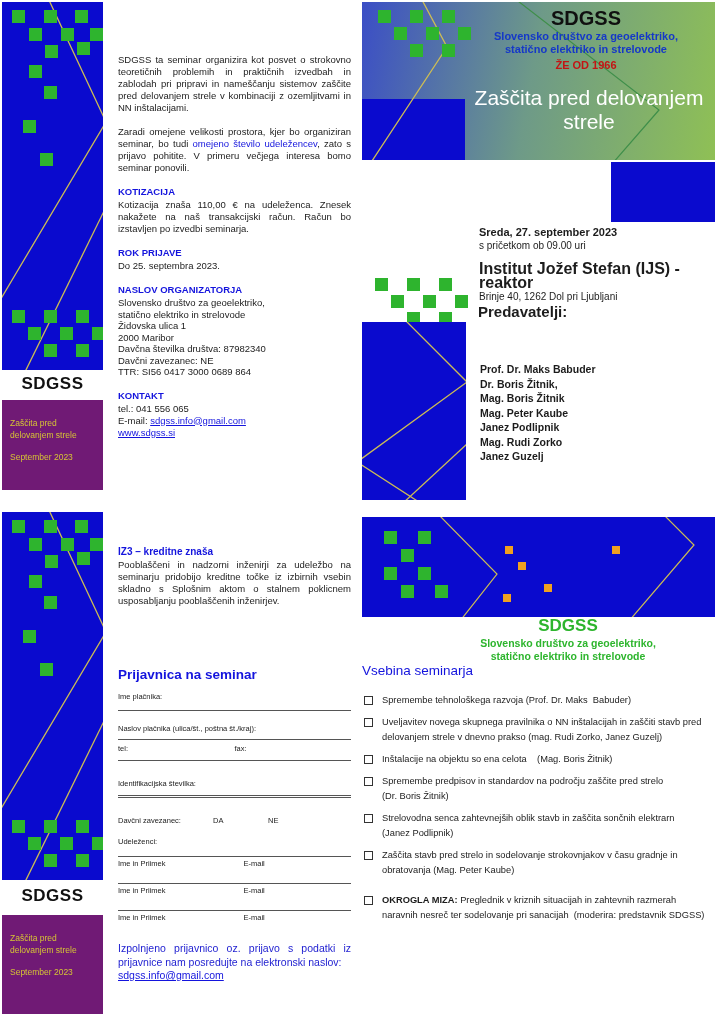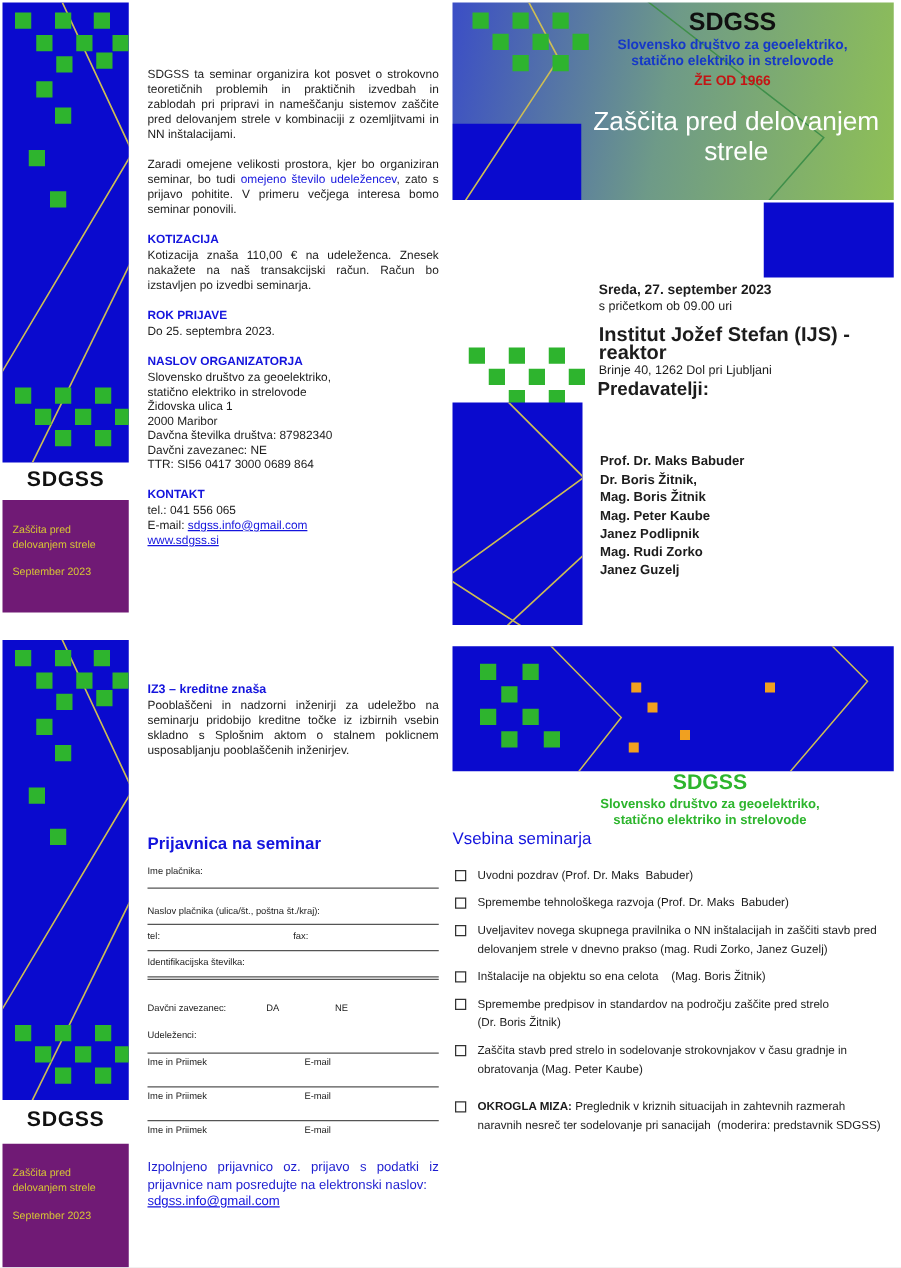--- a/index.html
+++ b/index.html
@@ -281,10 +281,6 @@
   <div class="agenda">
     <div class="agenda-item">
       <span class="cb"></span>
-      <span class="agenda-text">Uvodni pozdrav (Prof. Dr. Maks  Babuder)</span>
-    </div>
-    <div class="agenda-item">
-      <span class="cb"></span>
       <span class="agenda-text">Spremembe tehnološkega razvoja (Prof. Dr. Maks  Babuder)</span>
     </div>
     <div class="agenda-item">

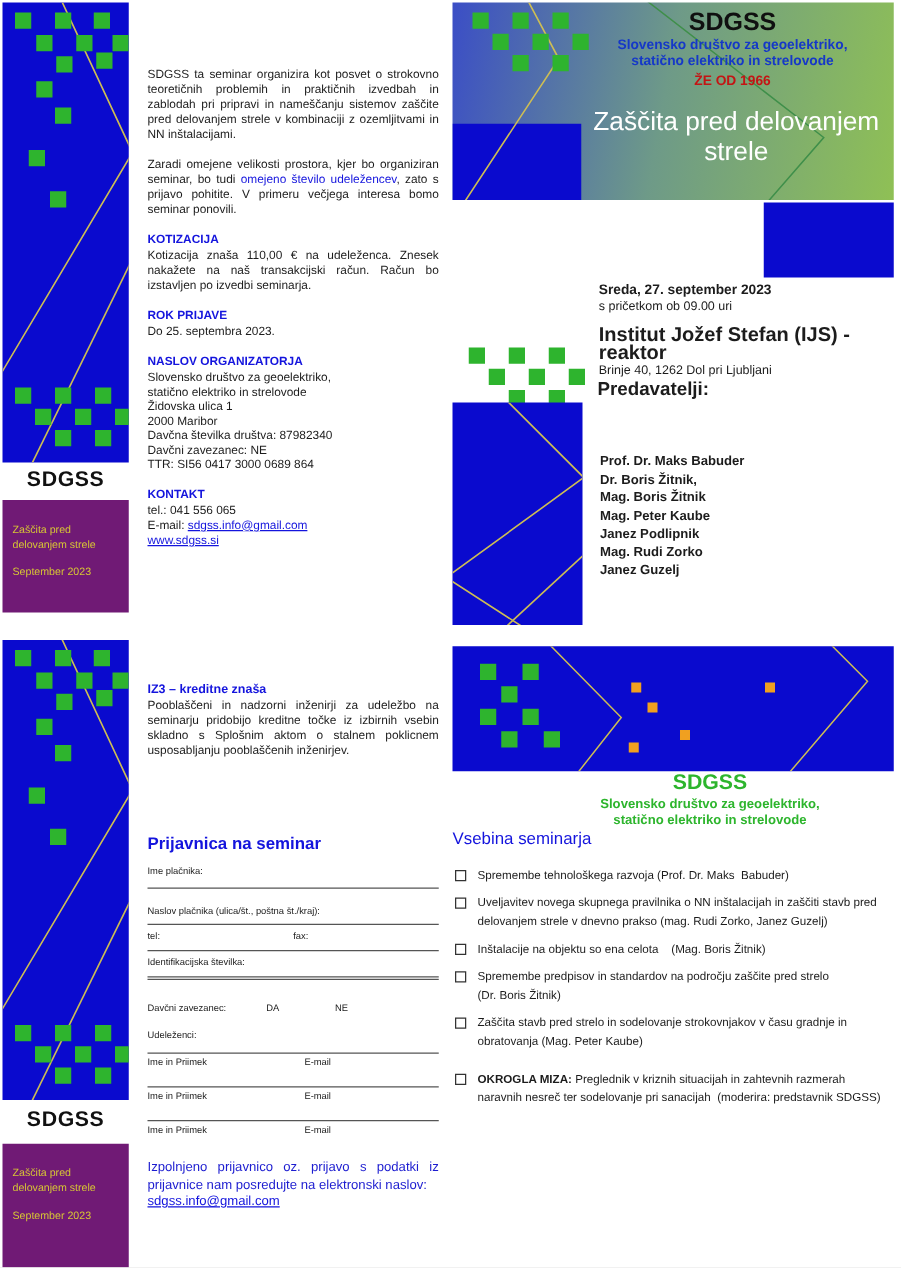--- a/index.html
+++ b/index.html
@@ -223,7 +223,7 @@
         <span class="form-label" style="flex:1">tel:</span>
         <span class="form-label" style="flex:1">fax:</span>
       </div>
-      <div class="form-label dline" style="margin-top:3px;padding-bottom:5px">Identifikacijska številka:</div>
+      <div class="form-label dline" style="margin-top:17px;padding-bottom:5px">Identifikacijska številka:</div>
 
       <div style="display:flex;margin-top:17px">
         <span class="form-label" style="width:95px">Davčni zavezanec:</span>

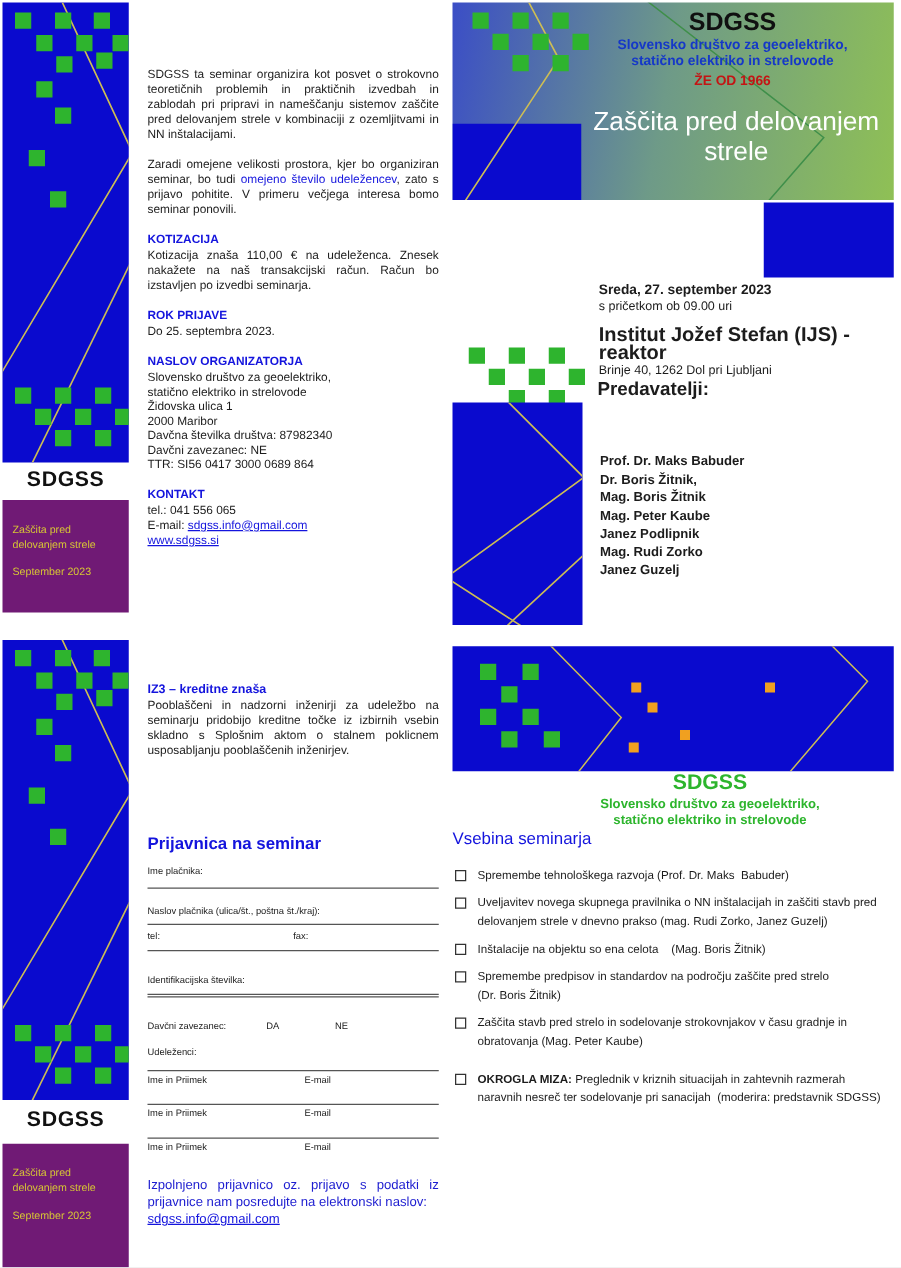--- a/index.html
+++ b/index.html
@@ -299,6 +299,11 @@
     </div>
     <div class="agenda-item">
       <span class="cb"></span>
+      <span class="agenda-text">Strelovodna senca zahtevnejših oblik stavb in zaščita sončnih elektrarn
+(Janez Podlipnik)</span>
+    </div>
+    <div class="agenda-item">
+      <span class="cb"></span>
       <span class="agenda-text">Zaščita stavb pred strelo in sodelovanje strokovnjakov v času gradnje in
 obratovanja (Mag. Peter Kaube)</span>
     </div>

